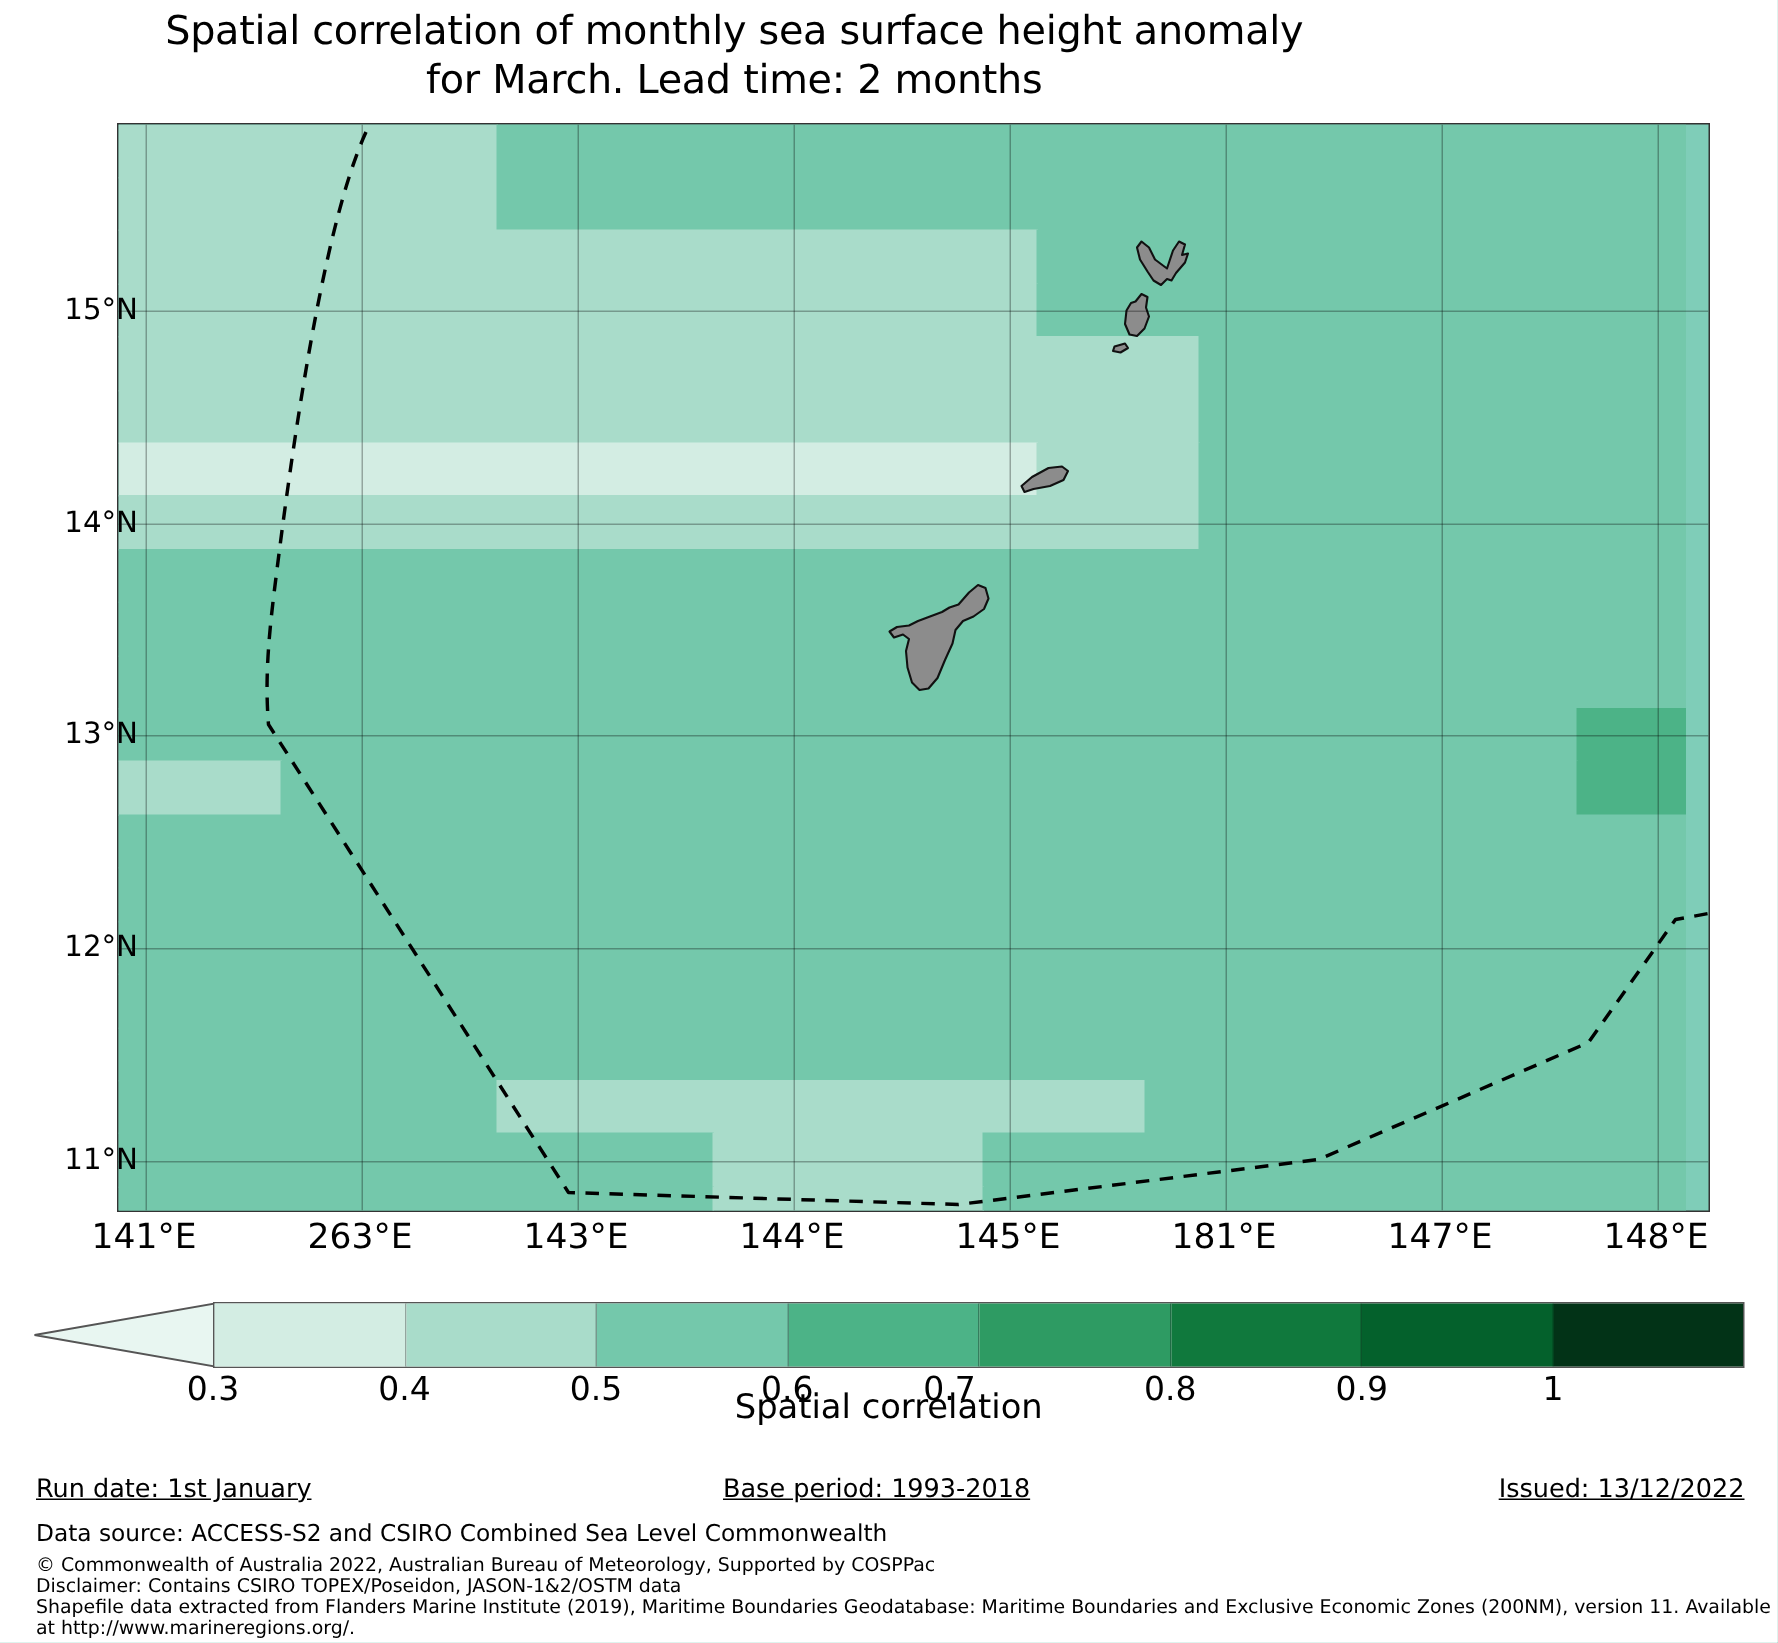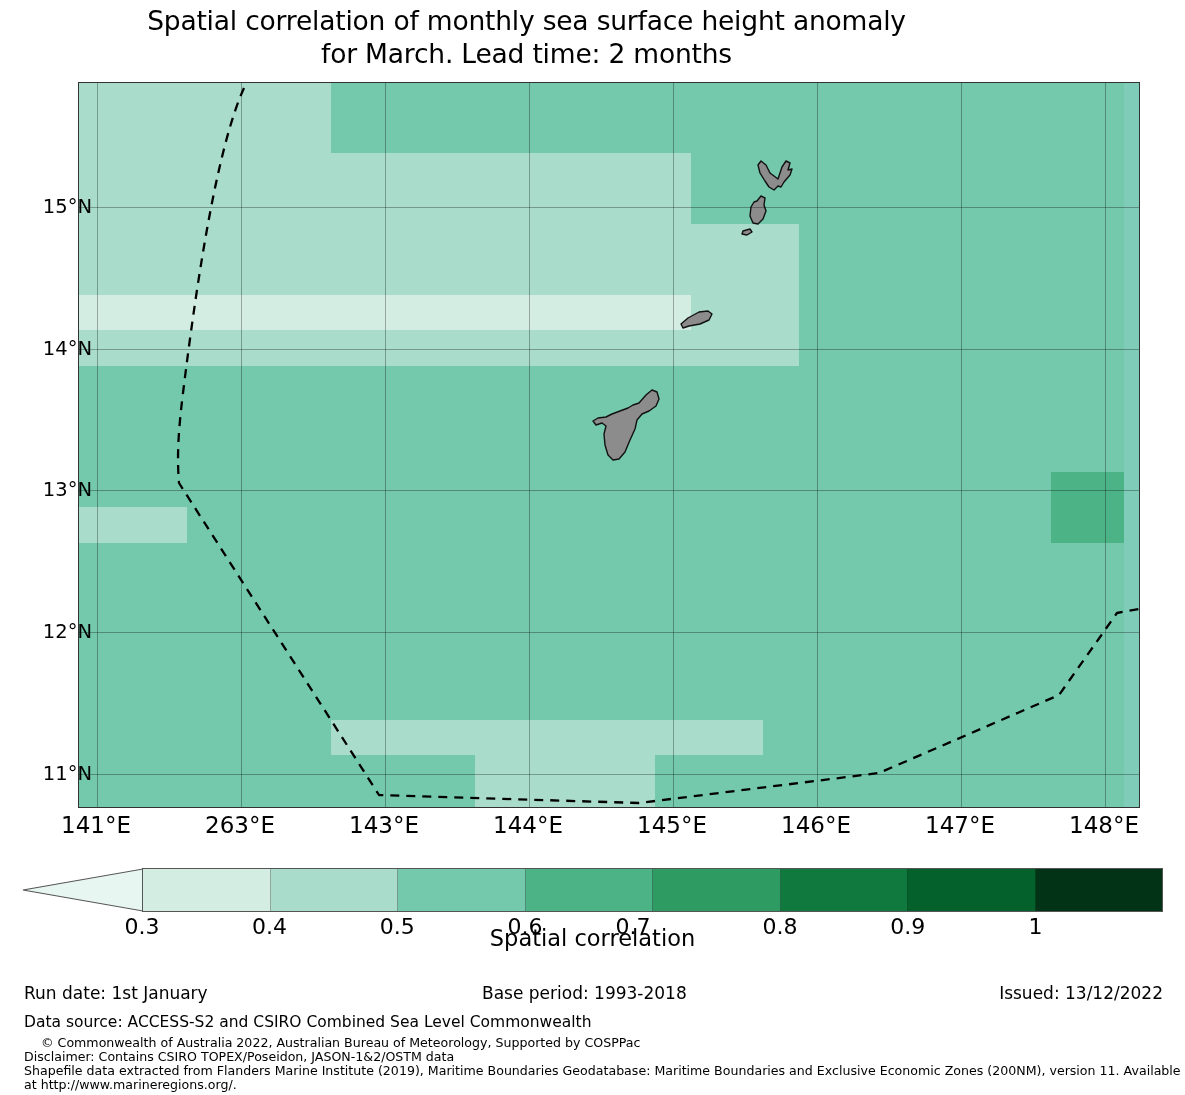--- a/index.html
+++ b/index.html
@@ -9,7 +9,7 @@
 
   
   #title{position:absolute;left:0;top:4px;width:979px;text-align:center;
-         font-size:26.5px;line-height:33px;letter-spacing:-0.2px;white-space:pre-line;padding-left:37px;}
+         font-size:26.5px;line-height:33px;letter-spacing:-0.2px;white-space:pre-line;}
 
   
   #plot{position:absolute;left:78px;top:82px;width:1062px;height:726px;

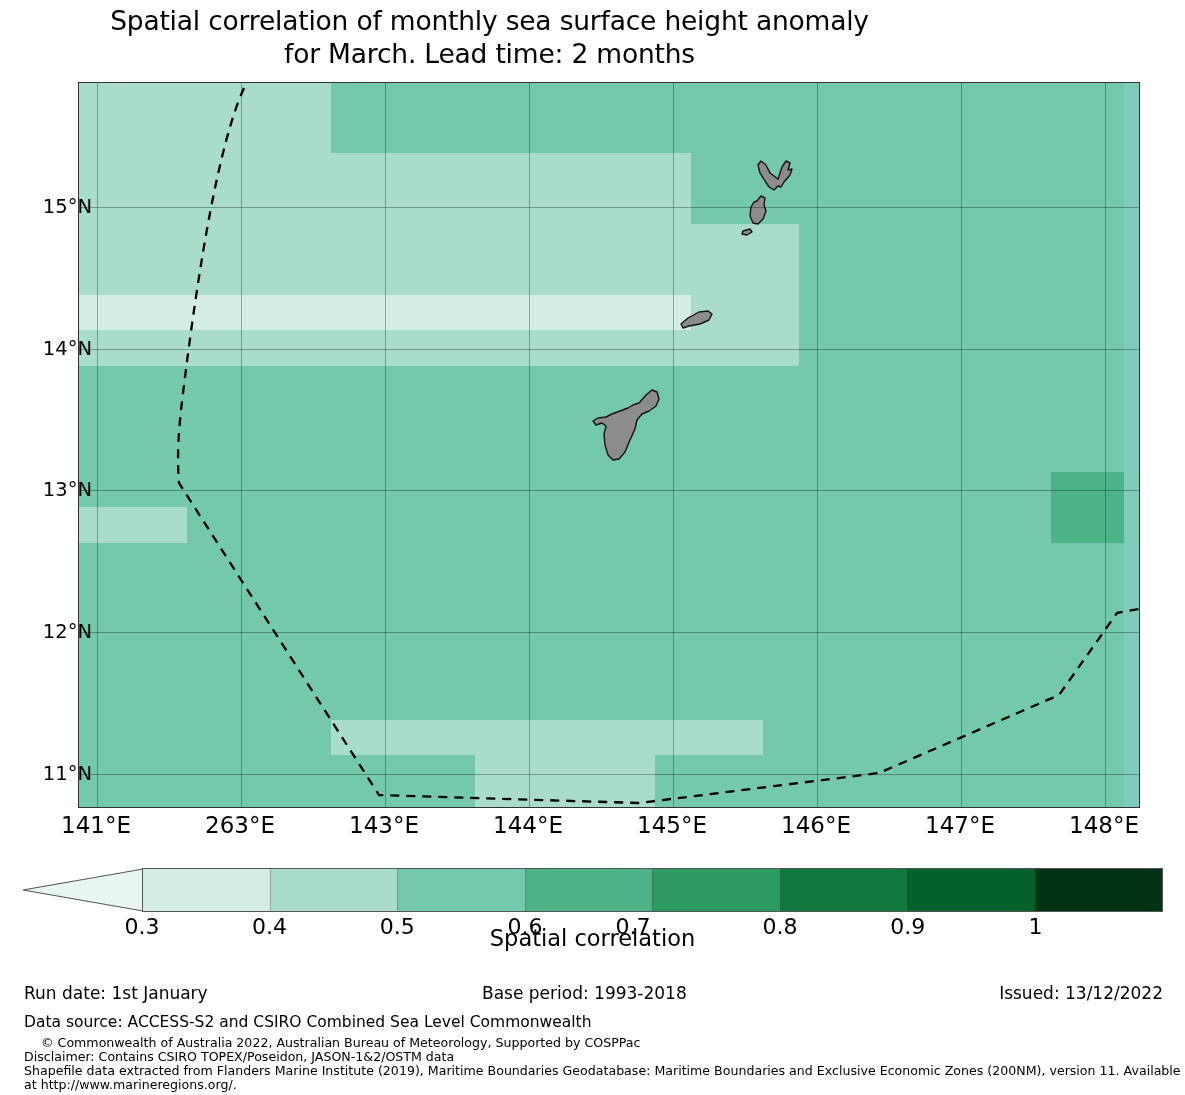--- a/index.html
+++ b/index.html
@@ -153,7 +153,7 @@
     <div class="xtick" style="left:384.0px;">143°E</div>
     <div class="xtick" style="left:528.0px;">144°E</div>
     <div class="xtick" style="left:672.0px;">145°E</div>
-    <div class="xtick" style="left:816.0px;">146°E</div>
+    <div class="xtick" style="left:816.0px;">181°E</div>
     <div class="xtick" style="left:960.0px;">147°E</div>
     <div class="xtick" style="left:1104.0px;text-align:center;">148°E</div>
   </div>

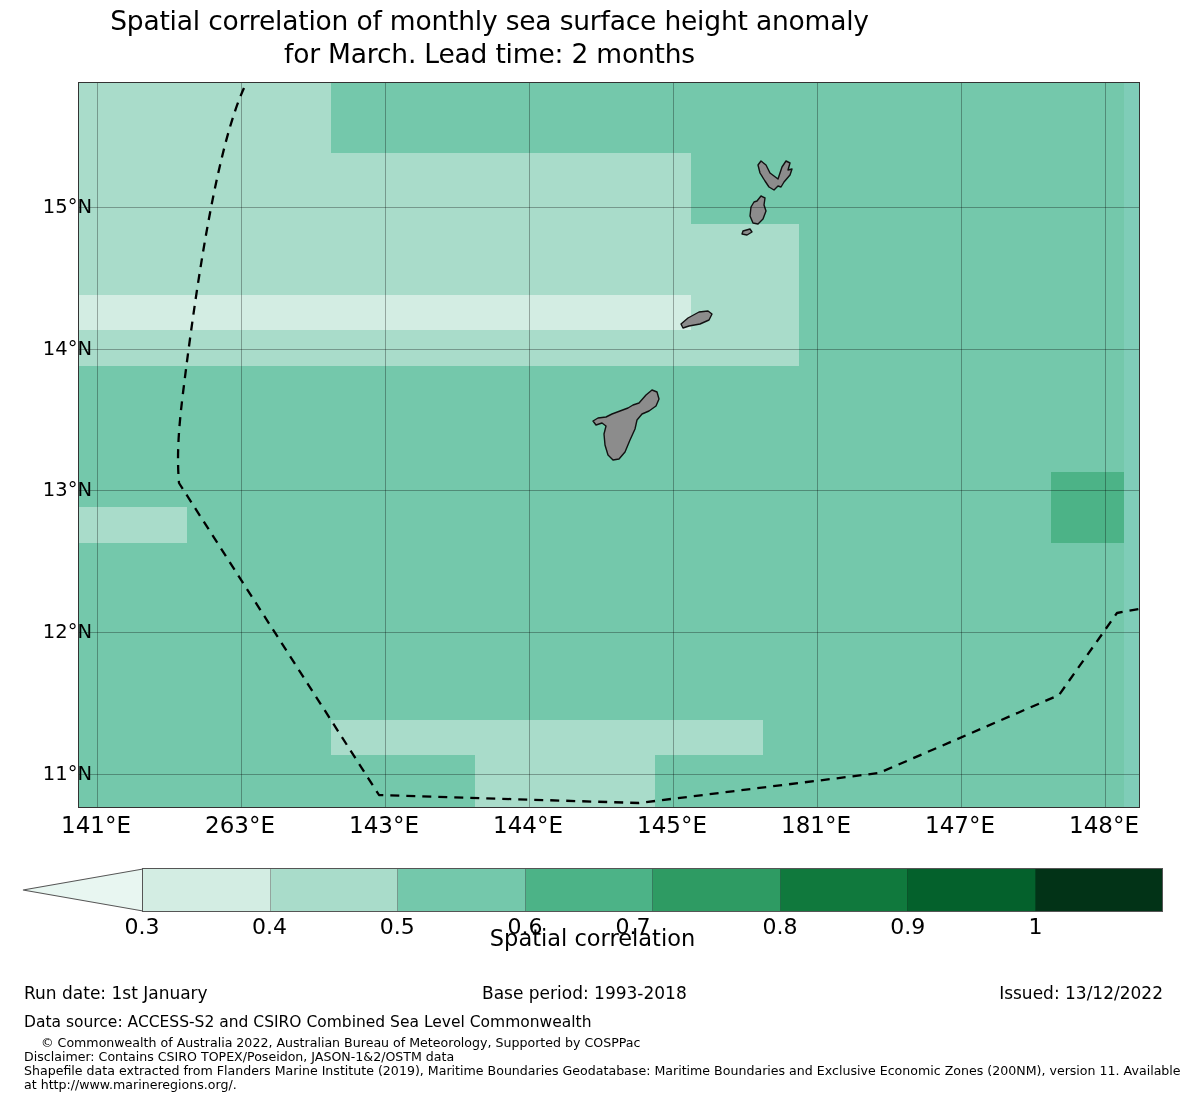--- a/index.html
+++ b/index.html
@@ -42,7 +42,7 @@
 
   
   #meta{position:absolute;left:0;top:983px;width:1185px;height:22px;font-size:17px;}
-  #meta span{position:absolute;white-space:nowrap;}
+  #meta span{position:absolute;white-space:nowrap;text-decoration:underline;}
   #m0{left:24px;}
   #m1{left:482px;}
   #m2{right:22px;}

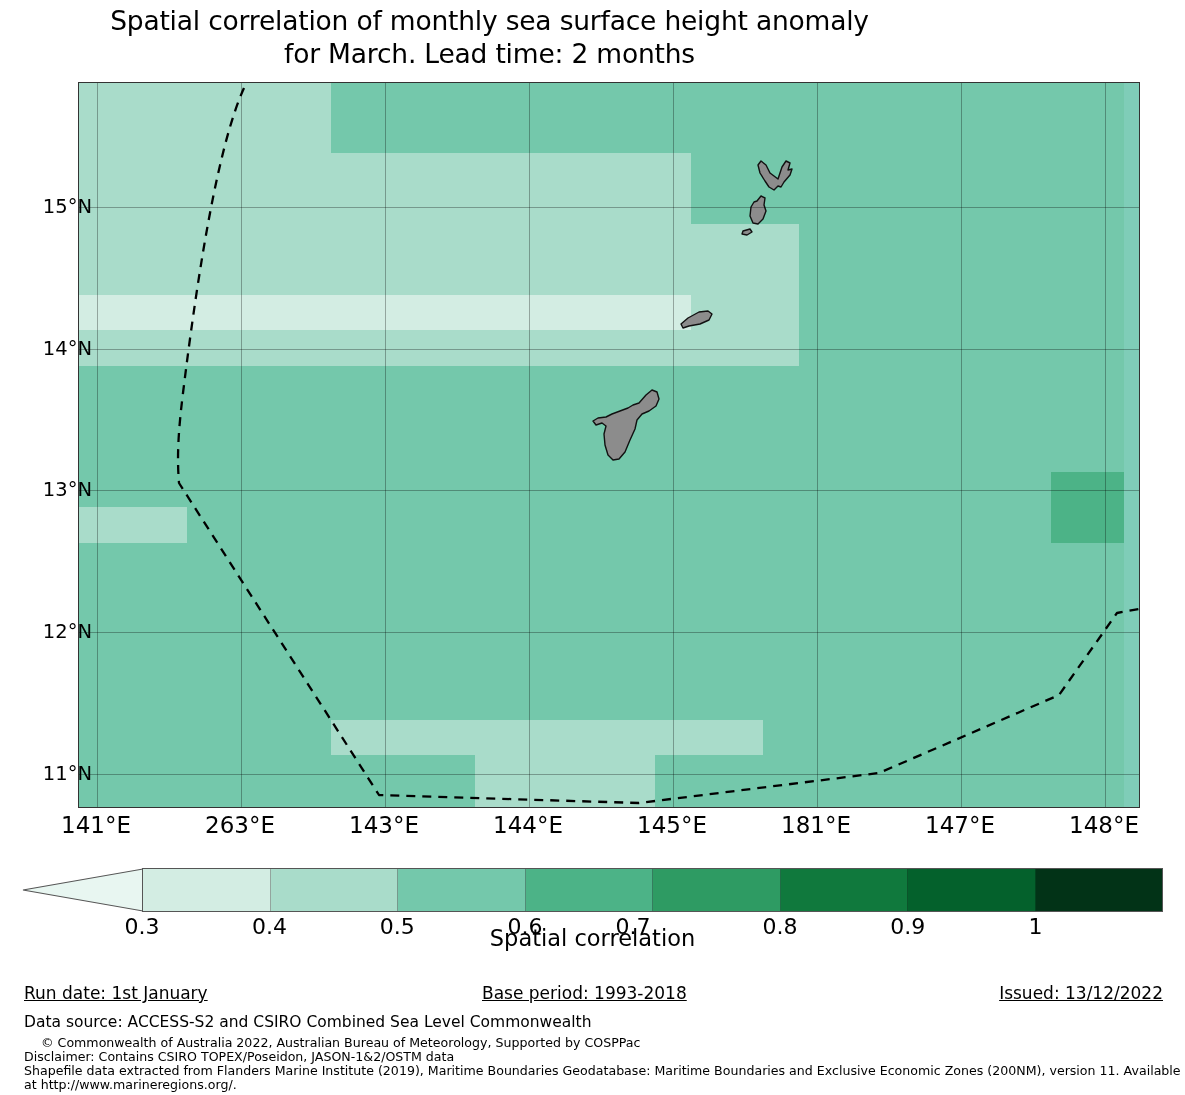--- a/index.html
+++ b/index.html
@@ -48,7 +48,7 @@
   #m2{right:22px;}
   #src{position:absolute;left:24px;top:1013px;font-size:15.5px;}
   .fine{position:absolute;left:24px;font-size:12.6px;line-height:14.4px;white-space:nowrap;}
-  #f0{top:1036px;margin-left:17px;} #f1{top:1050px;} #f2{top:1064px;} #f3{top:1078px;}
+  #f0{top:1036px;} #f1{top:1050px;} #f2{top:1064px;} #f3{top:1078px;}
 </style>
 </head>
 <body>

